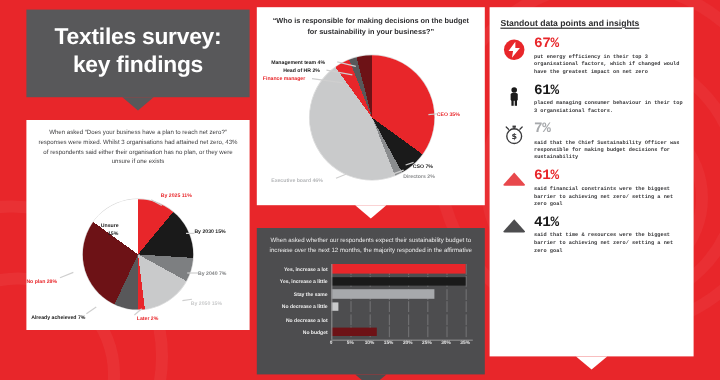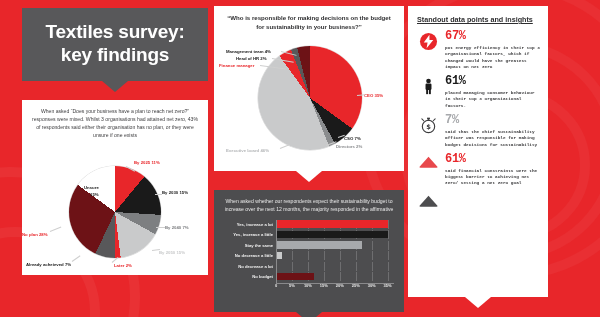--- a/index.html
+++ b/index.html
@@ -23,7 +23,7 @@
   .col { position:absolute; }
   .col-left { left:22px; top:8px; width:186px; }
   .col-mid { left:214px; top:6px; width:190px; }
-  .col-right { left:408px; top:6px; width:140px; }
+  .col-right { left:408px; top:6px; width:170px; }
 
   
   .title-card {

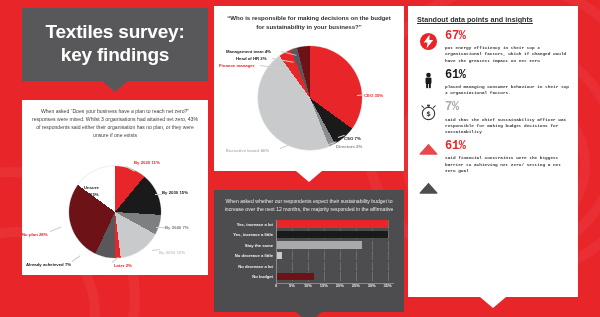--- a/index.html
+++ b/index.html
@@ -324,6 +324,10 @@
                 <path d="M20 3 L37 22 Q38 24 35 24 L5 24 Q2 24 3 22 Z" fill="#4d4d4f"></path>
               </svg>
             </div>
+            <div class="ibody">
+              <div class="ipct" style="color: rgb(26, 26, 26);">41%</div>
+              <div class="idesc">said that time &amp; resources were the biggest barrier to achieving net zero/ setting a net zero goal</div>
+            </div>
           </div>
         </div>
       <div class="notch-down-white"></div>

